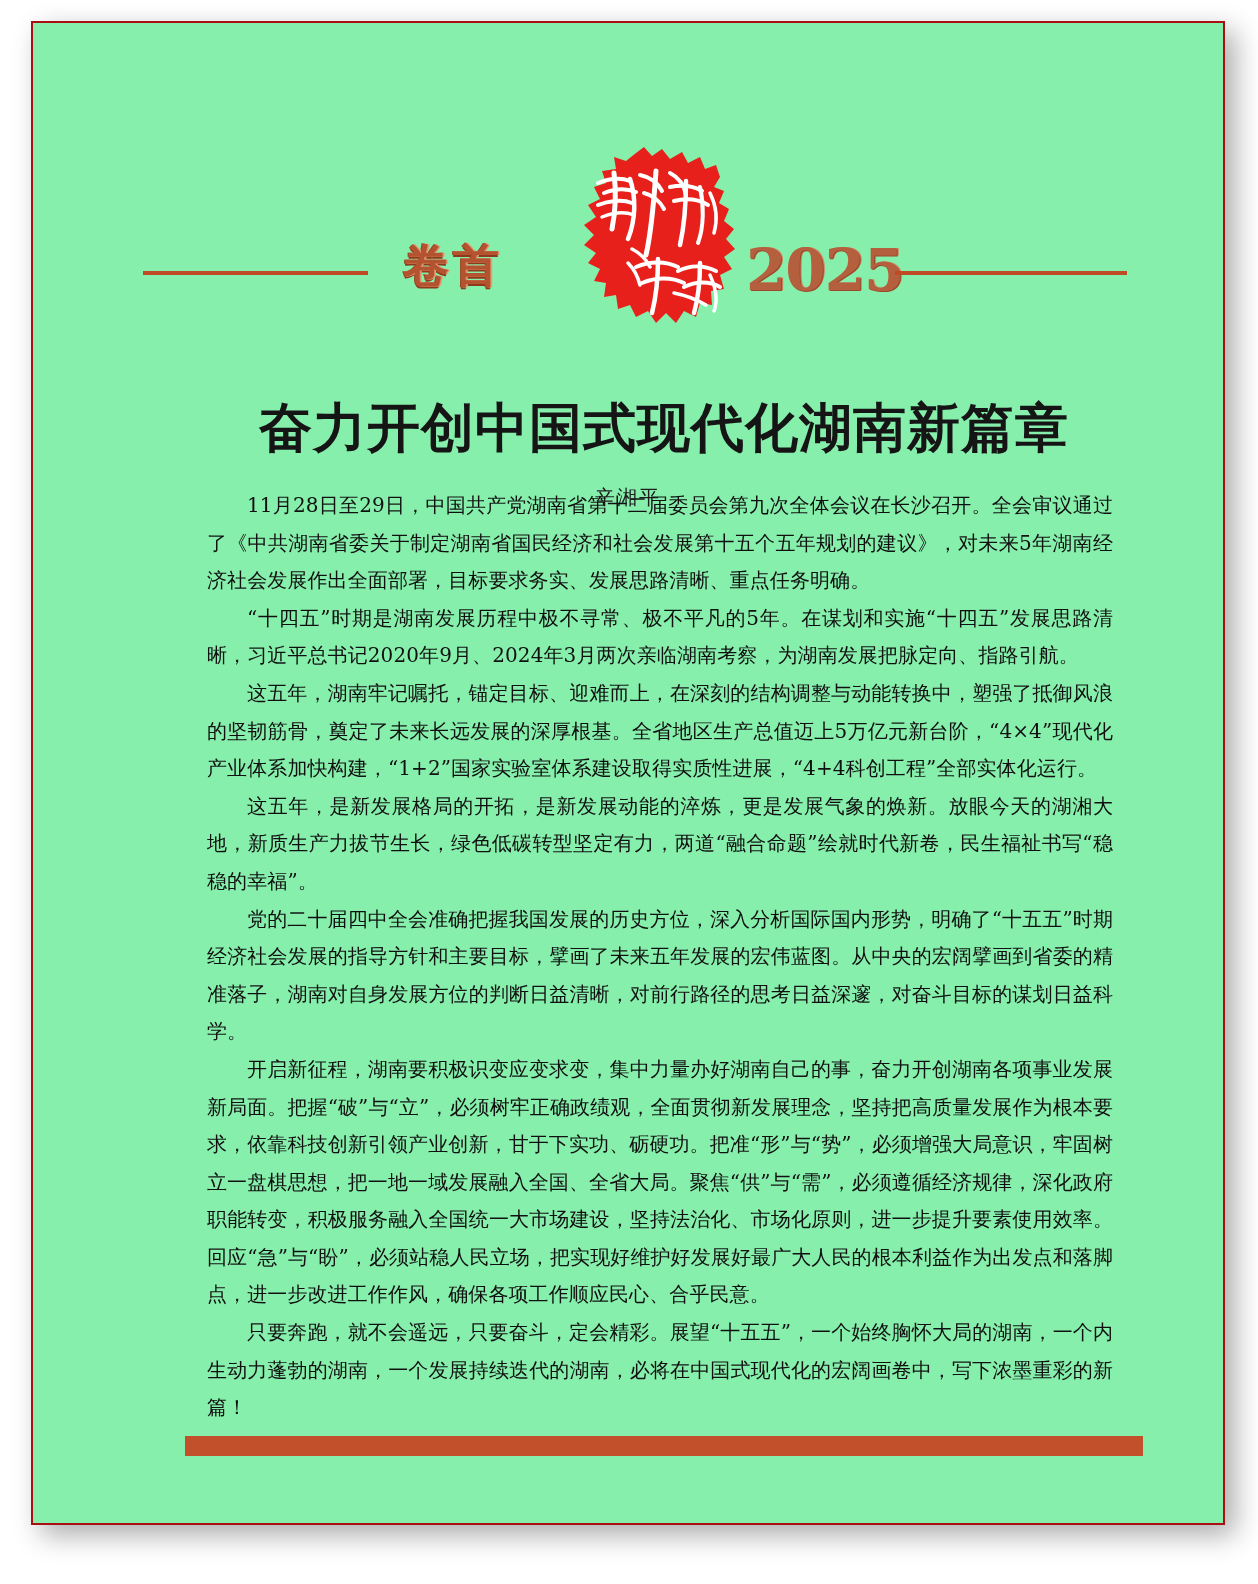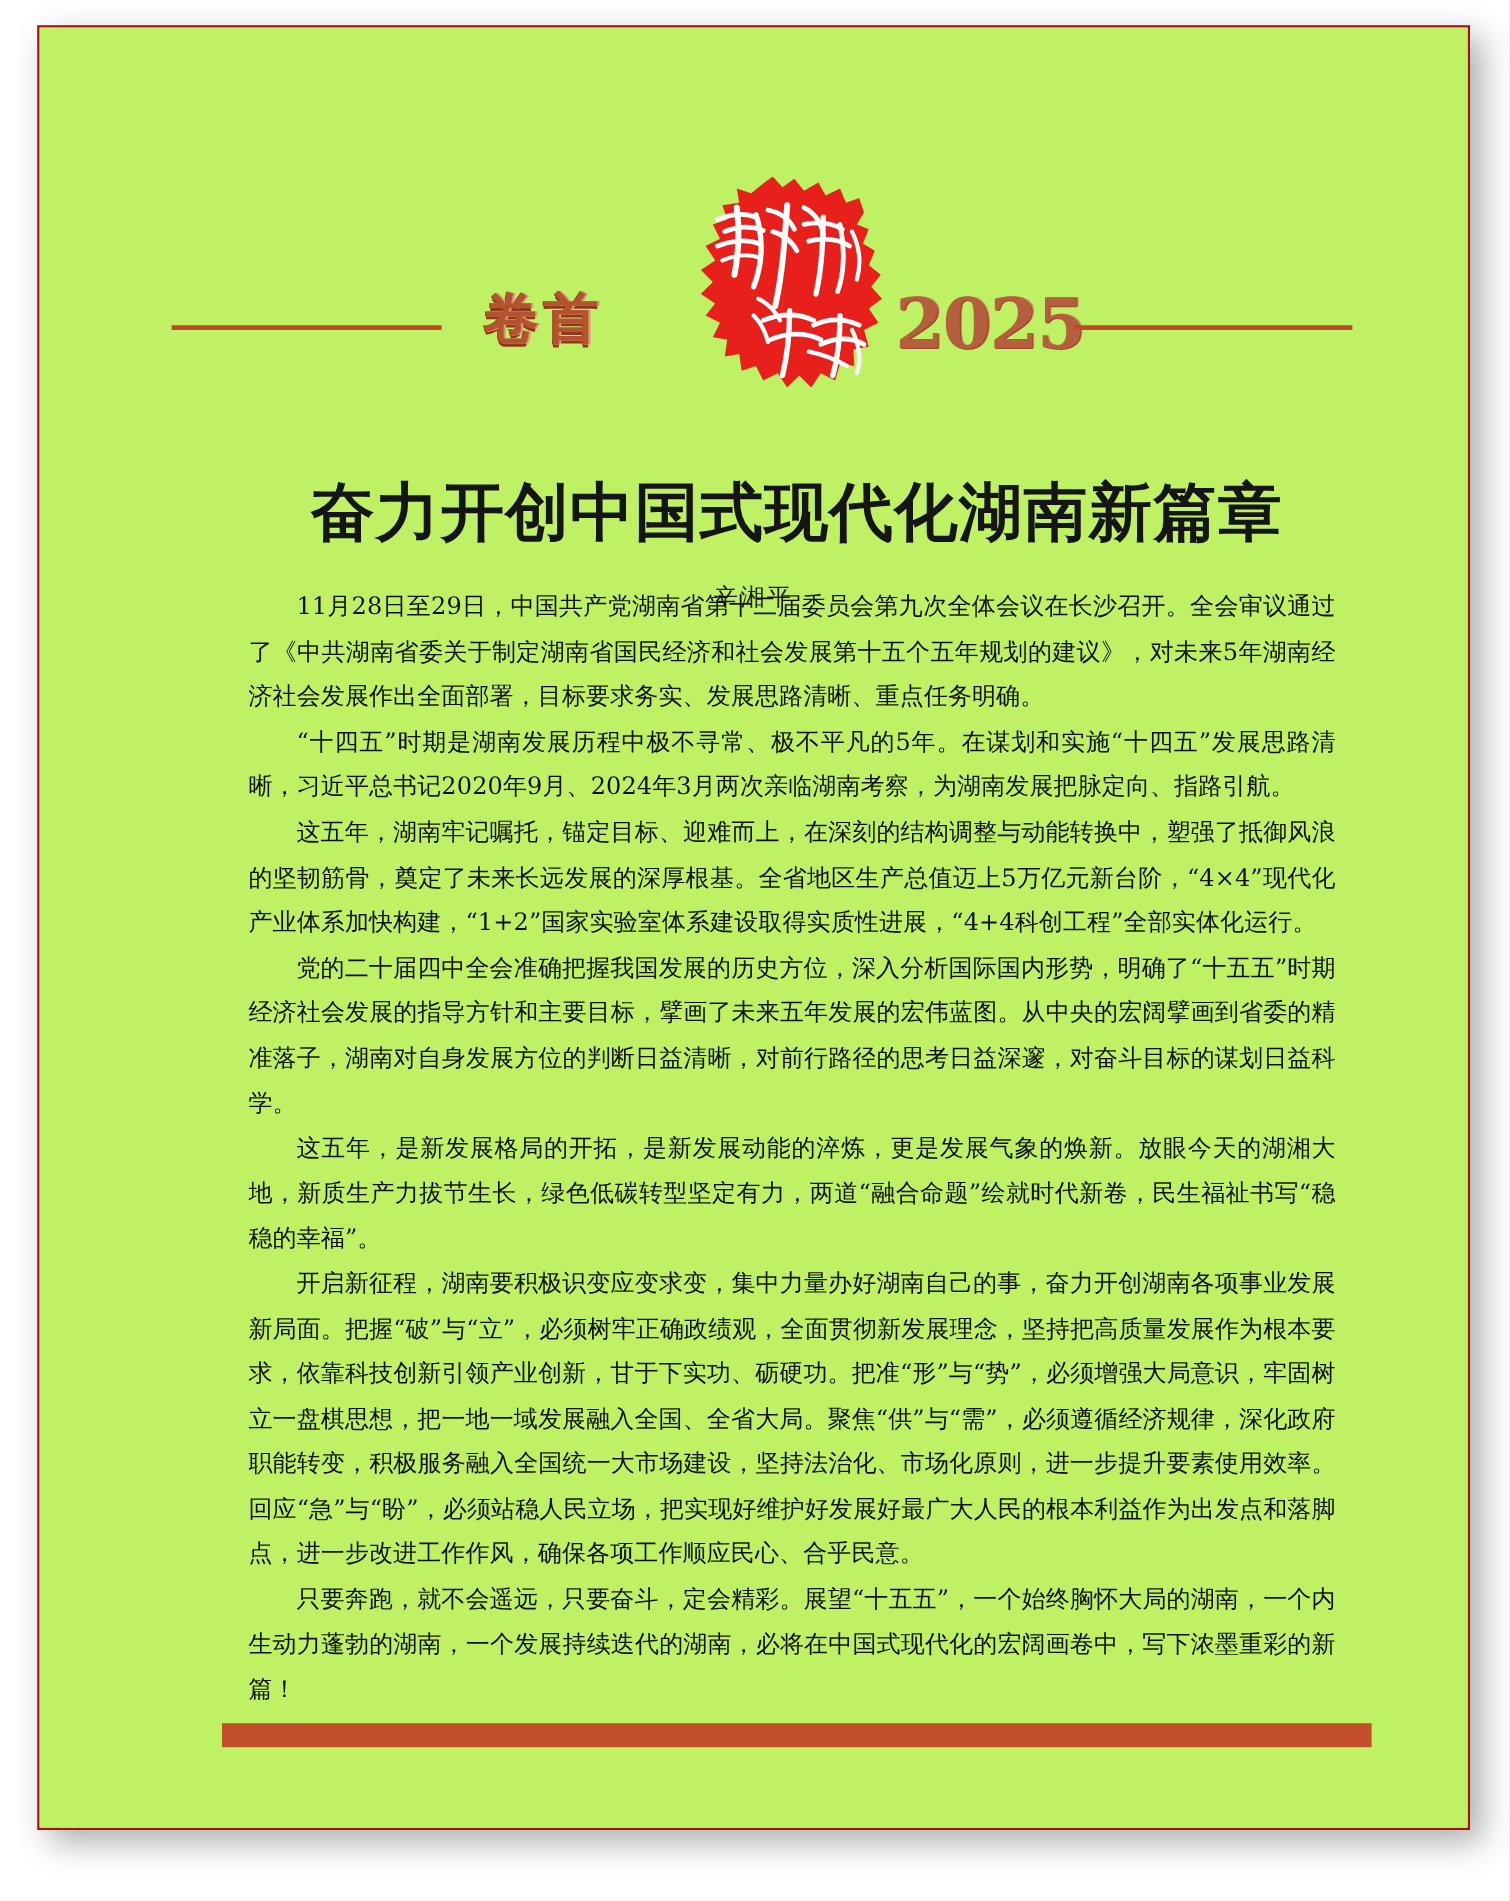--- a/index.html
+++ b/index.html
@@ -31,7 +31,7 @@
   .page-inner {
     position: absolute;
     left: 0; top: 0; right: 0; bottom: 0;
-    background: #bef264;
+    background: #86efac;
   }
 
   

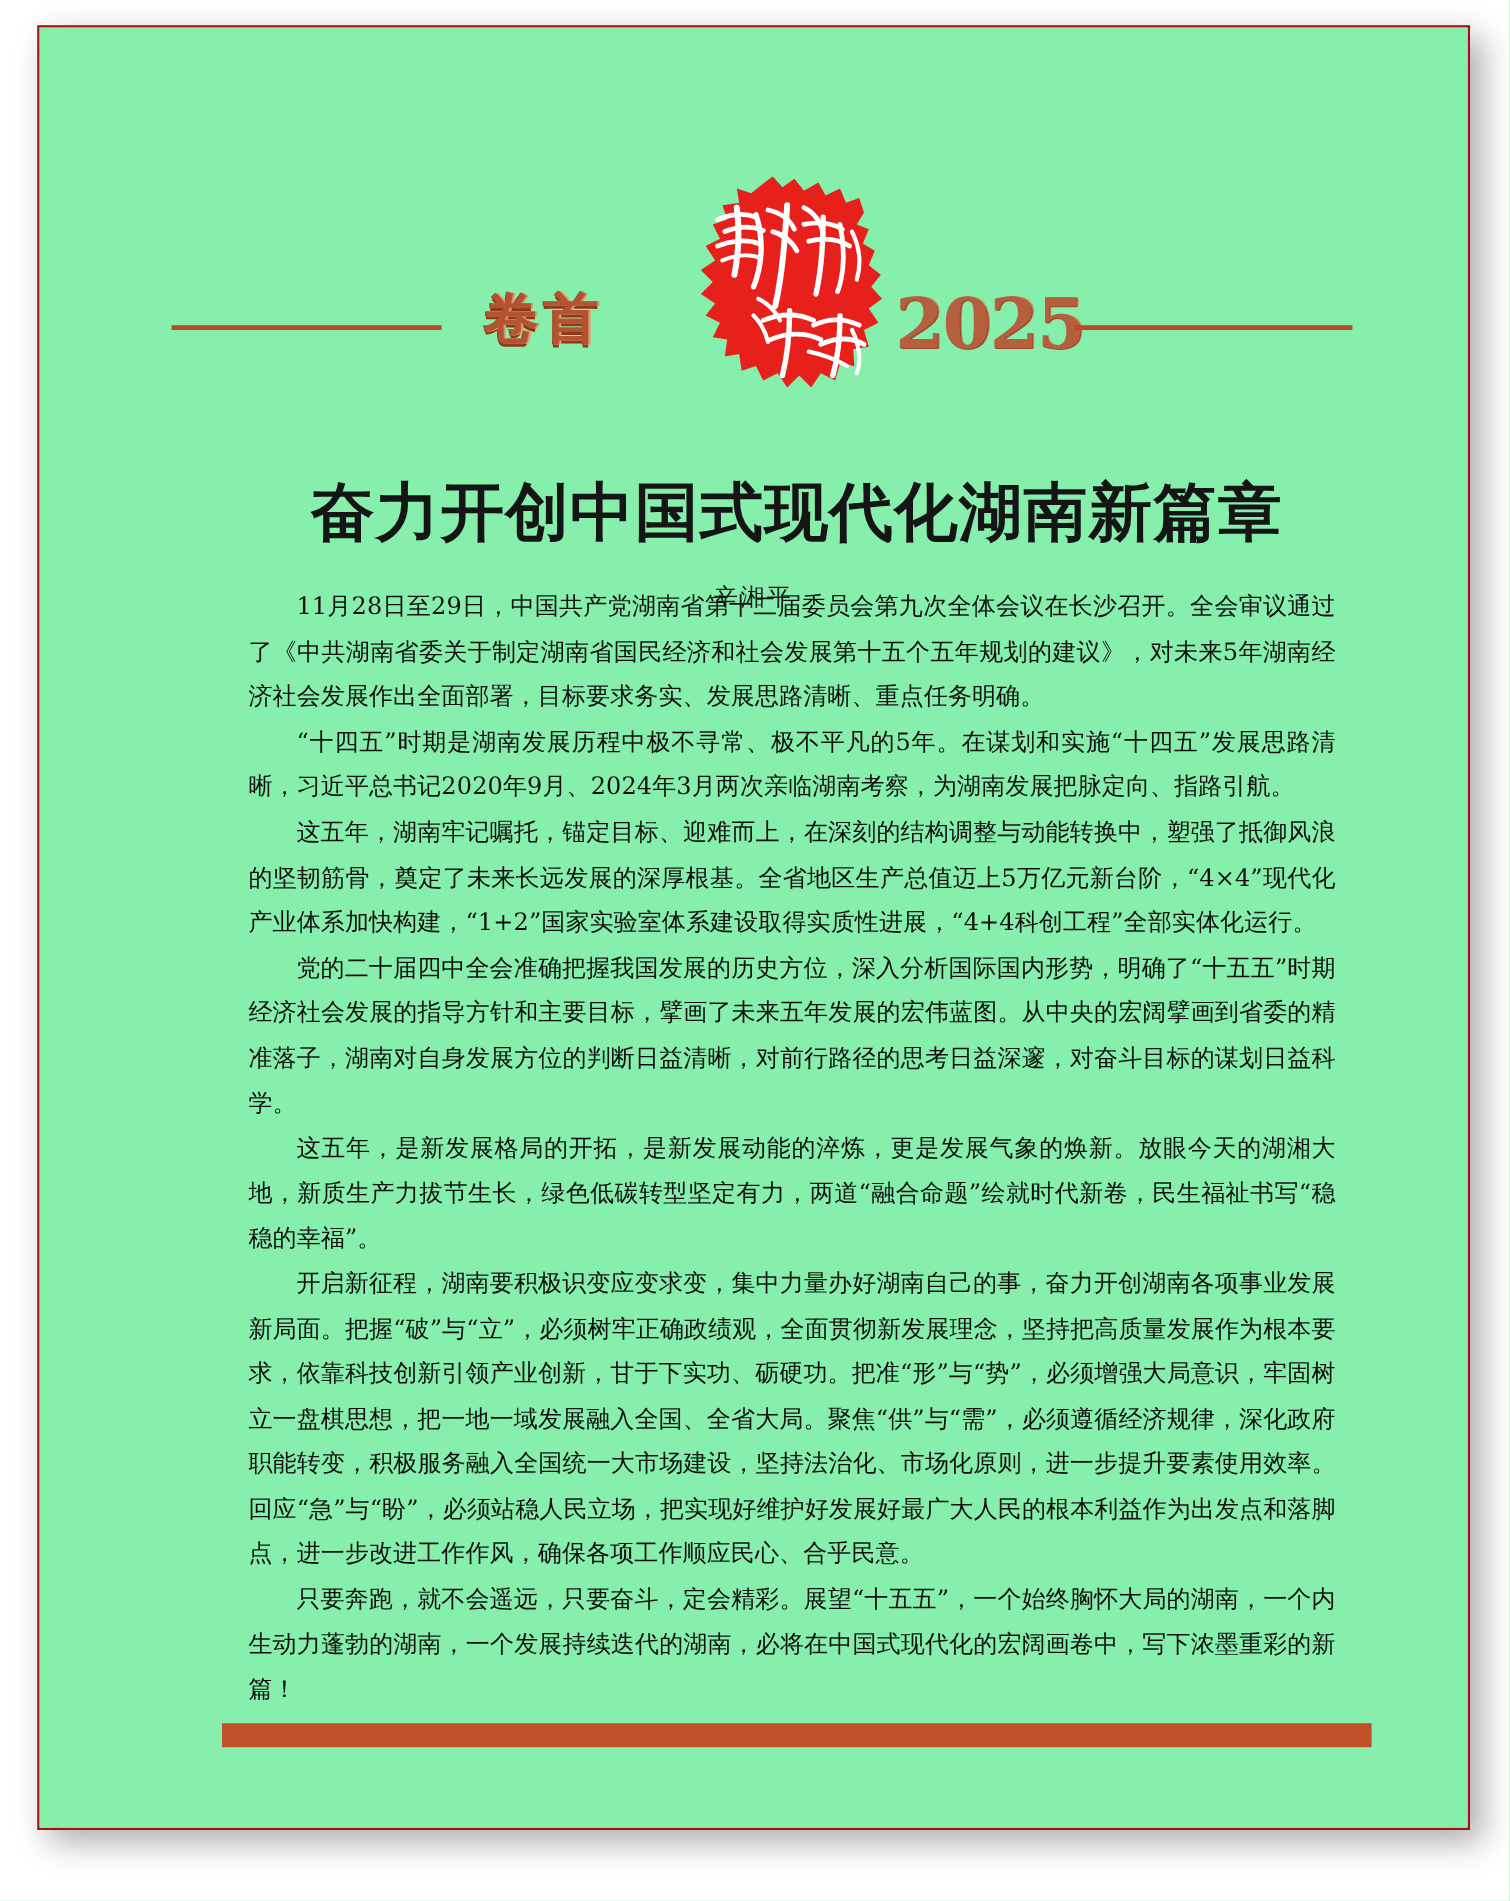--- a/index.html
+++ b/index.html
@@ -222,8 +222,8 @@
       <p class="para">11月28日至29日，中国共产党湖南省第十二届委员会第九次全体会议在长沙召开。全会审议通过了《中共湖南省委关于制定湖南省国民经济和社会发展第十五个五年规划的建议》，对未来5年湖南经济社会发展作出全面部署，目标要求务实、发展思路清晰、重点任务明确。</p>
       <p class="para">“十四五”时期是湖南发展历程中极不寻常、极不平凡的5年。在谋划和实施“十四五”发展思路清晰，习近平总书记2020年9月、2024年3月两次亲临湖南考察，为湖南发展把脉定向、指路引航。</p>
       <p class="para">这五年，湖南牢记嘱托，锚定目标、迎难而上，在深刻的结构调整与动能转换中，塑强了抵御风浪的坚韧筋骨，奠定了未来长远发展的深厚根基。全省地区生产总值迈上5万亿元新台阶，“4×4”现代化产业体系加快构建，“1+2”国家实验室体系建设取得实质性进展，“4+4科创工程”全部实体化运行。</p>
+      <p class="para">这五年，是新发展格局的开拓，是新发展动能的淬炼，更是发展气象的焕新。放眼今天的湖湘大地，新质生产力拔节生长，绿色低碳转型坚定有力，两道“融合命题”绘就时代新卷，民生福祉书写“稳稳的幸福”。</p>
       <p class="para">党的二十届四中全会准确把握我国发展的历史方位，深入分析国际国内形势，明确了“十五五”时期经济社会发展的指导方针和主要目标，擘画了未来五年发展的宏伟蓝图。从中央的宏阔擘画到省委的精准落子，湖南对自身发展方位的判断日益清晰，对前行路径的思考日益深邃，对奋斗目标的谋划日益科学。</p>
-      <p class="para">这五年，是新发展格局的开拓，是新发展动能的淬炼，更是发展气象的焕新。放眼今天的湖湘大地，新质生产力拔节生长，绿色低碳转型坚定有力，两道“融合命题”绘就时代新卷，民生福祉书写“稳稳的幸福”。</p>
       <p class="para">开启新征程，湖南要积极识变应变求变，集中力量办好湖南自己的事，奋力开创湖南各项事业发展新局面。把握“破”与“立”，必须树牢正确政绩观，全面贯彻新发展理念，坚持把高质量发展作为根本要求，依靠科技创新引领产业创新，甘于下实功、砺硬功。把准“形”与“势”，必须增强大局意识，牢固树立一盘棋思想，把一地一域发展融入全国、全省大局。聚焦“供”与“需”，必须遵循经济规律，深化政府职能转变，积极服务融入全国统一大市场建设，坚持法治化、市场化原则，进一步提升要素使用效率。回应“急”与“盼”，必须站稳人民立场，把实现好维护好发展好最广大人民的根本利益作为出发点和落脚点，进一步改进工作作风，确保各项工作顺应民心、合乎民意。</p>
       <p class="para"><span>只要奔跑，就不会遥远，只要奋斗，定会精彩。展望“十五五”，一个始终胸怀大局的湖南，一个内生动力蓬勃的湖南，一个发展持续迭代的湖南，必将在中国式现代化的宏阔画卷中，写下浓墨重彩的新篇！</span></p>
     </div>

